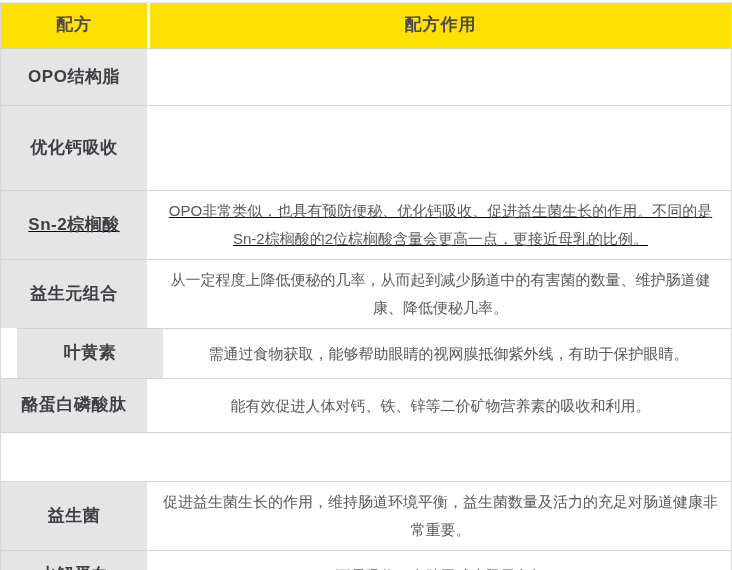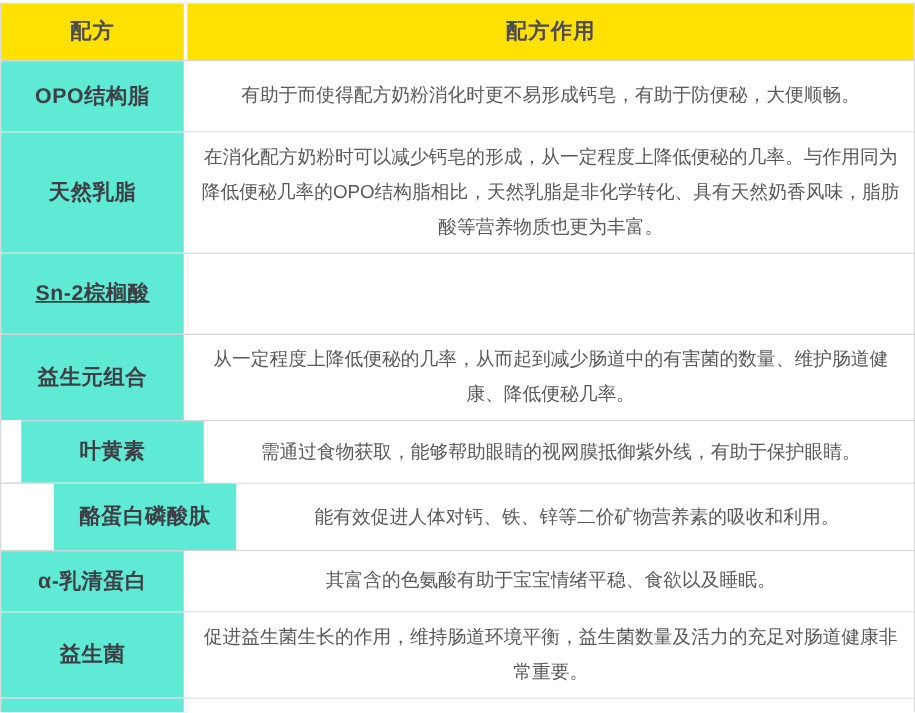--- a/index.html
+++ b/index.html
@@ -40,7 +40,7 @@
   .name-cell {
     width: 149px;
     min-width: 149px;
-    background: #5eead4;
+    background: #e5e5e5;
     border-right: 3px solid #ffffff;
     font-size: 17px;
     font-weight: bold;

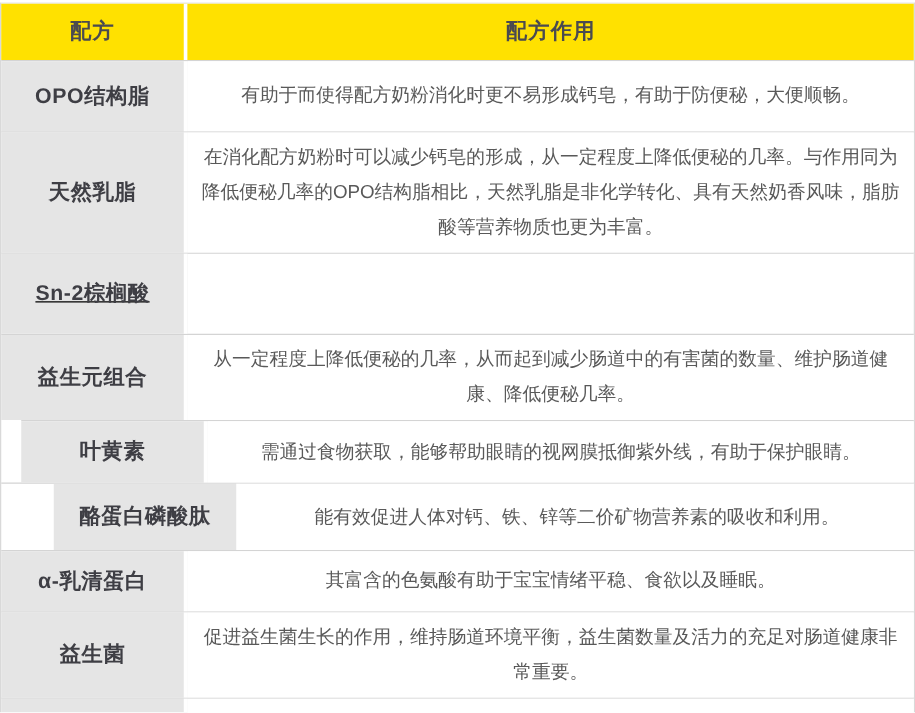--- a/index.html
+++ b/index.html
@@ -93,7 +93,6 @@
     <div id="rows">
         <div class="row">
           <div class="cell name-cell">OPO结构脂</div>
-          <div class="cell effect-cell">有助于而使得配方奶粉消化时更不易形成钙皂，有助于防便秘，大便顺畅。</div>
         </div>
         <div class="row">
           <div class="cell name-cell">天然乳脂</div>

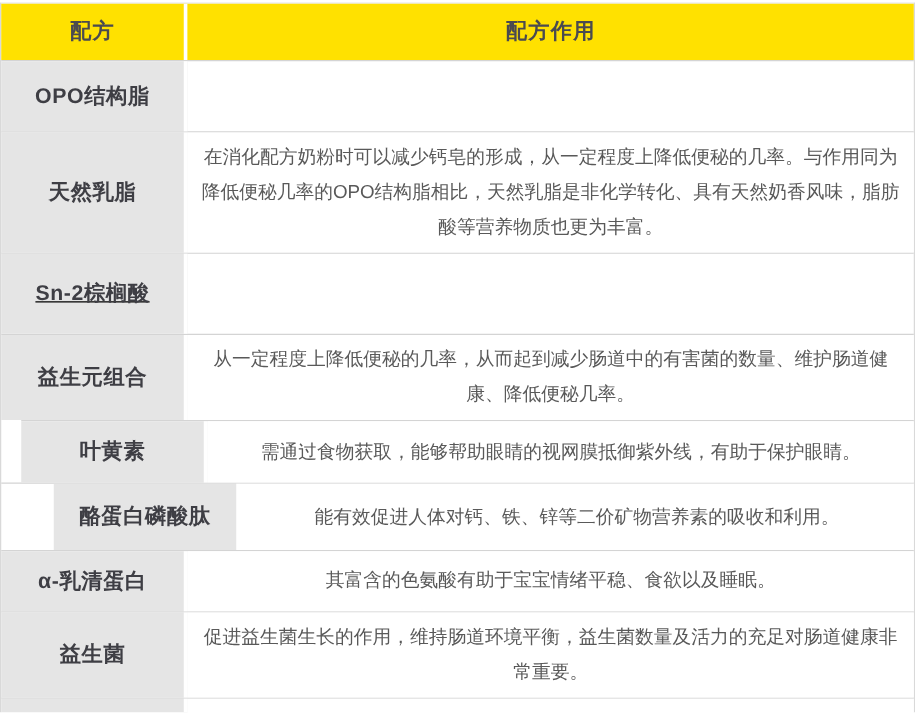--- a/index.html
+++ b/index.html
@@ -96,7 +96,6 @@
         </div>
         <div class="row">
           <div class="cell name-cell">天然乳脂</div>
-          <div class="cell effect-cell">在消化配方奶粉时可以减少钙皂的形成，从一定程度上降低便秘的几率。与作用同为降低便秘几率的OPO结构脂相比，天然乳脂是非化学转化、具有天然奶香风味，脂肪酸等营养物质也更为丰富。</div>
         </div>
         <div class="row">
           <div class="cell name-cell">Sn-2棕榈酸</div>

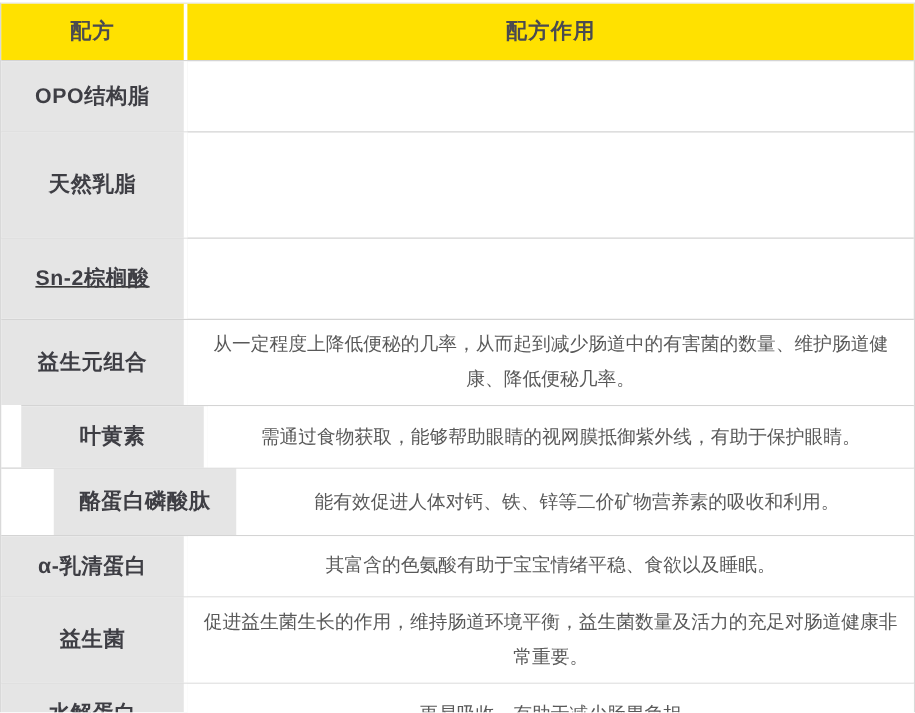--- a/index.html
+++ b/index.html
@@ -95,7 +95,7 @@
           <div class="cell name-cell">OPO结构脂</div>
         </div>
         <div class="row">
-          <div class="cell name-cell">天然乳脂</div>
+          <div class="cell name-cell">优化钙吸收</div>
         </div>
         <div class="row">
           <div class="cell name-cell">Sn-2棕榈酸</div>

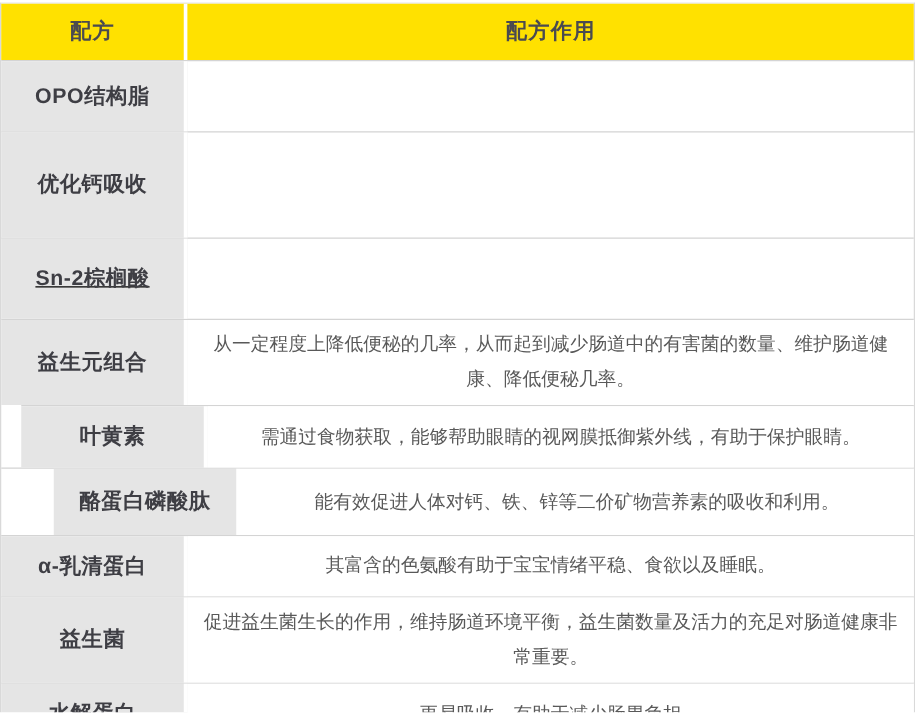--- a/index.html
+++ b/index.html
@@ -99,6 +99,7 @@
         </div>
         <div class="row">
           <div class="cell name-cell">Sn-2棕榈酸</div>
+          <div class="cell effect-cell">OPO非常类似，也具有预防便秘、优化钙吸收、促进益生菌生长的作用。不同的是Sn-2棕榈酸的2位棕榈酸含量会更高一点，更接近母乳的比例。</div>
         </div>
         <div class="row">
           <div class="cell name-cell">益生元组合</div>

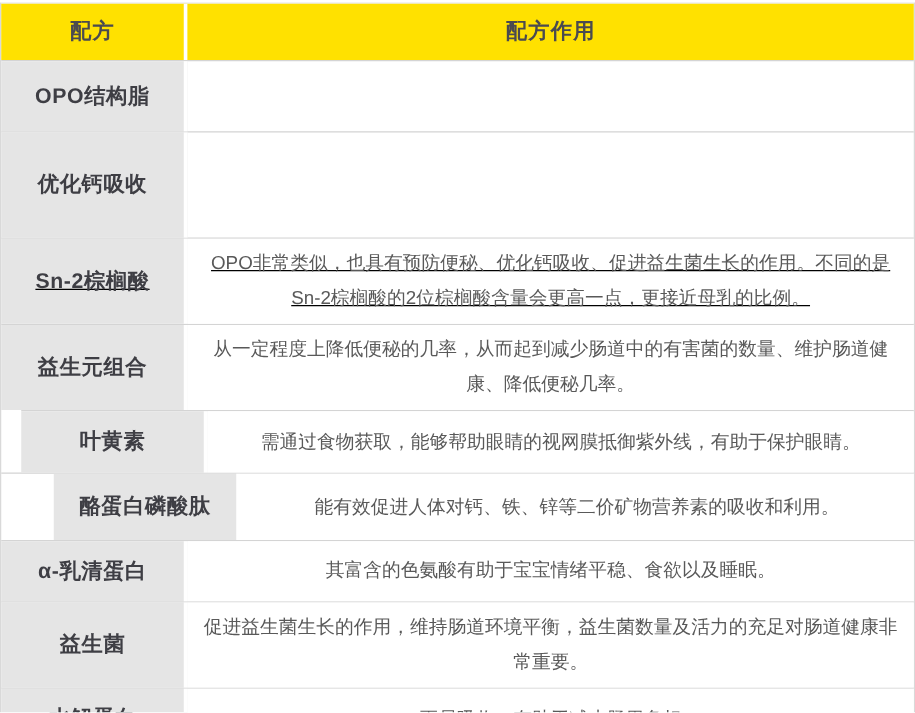--- a/index.html
+++ b/index.html
@@ -76,7 +76,7 @@
   #rows .row:nth-child(3) { min-height: 64px; text-decoration: underline; }
   #rows .row:nth-child(4) { min-height: 65px; }
   #rows .row:nth-child(5) { min-height: 49px; margin-left: 16px; }
-  #rows .row:nth-child(6) { min-height: 53px; padding-left: 42px; }
+  #rows .row:nth-child(6) { min-height: 53px; }
   #rows .row:nth-child(7) { min-height: 48px; }
   #rows .row:nth-child(8) { min-height: 54px; }
   #rows .row:nth-child(9) { min-height: 49px; }

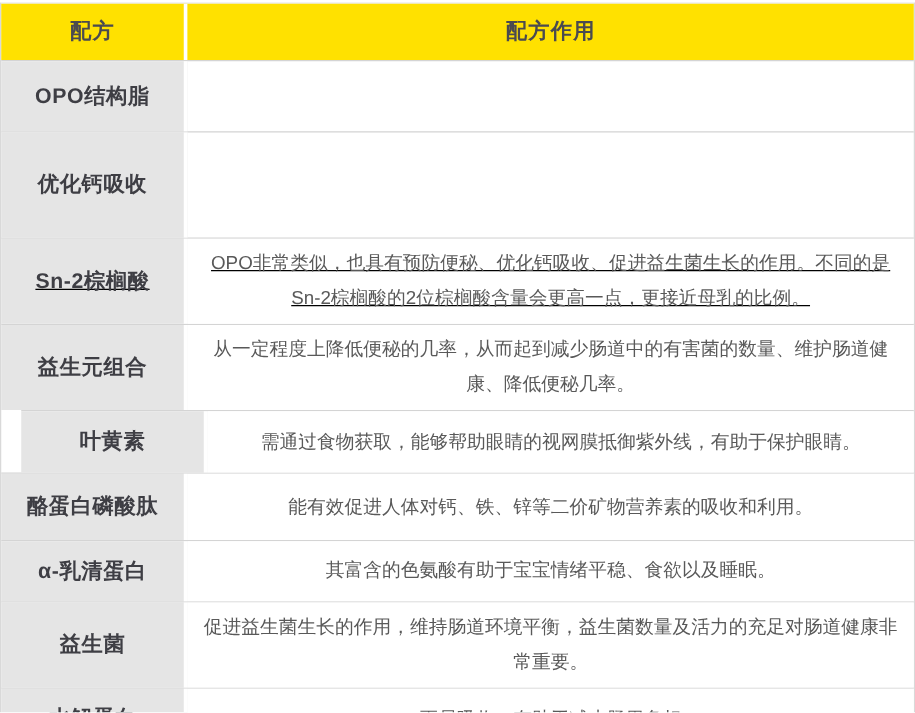--- a/index.html
+++ b/index.html
@@ -114,7 +114,6 @@
           <div class="cell effect-cell">能有效促进人体对钙、铁、锌等二价矿物营养素的吸收和利用。</div>
         </div>
         <div class="row">
-          <div class="cell name-cell">α-乳清蛋白</div>
           <div class="cell effect-cell">其富含的色氨酸有助于宝宝情绪平稳、食欲以及睡眠。</div>
         </div>
         <div class="row">

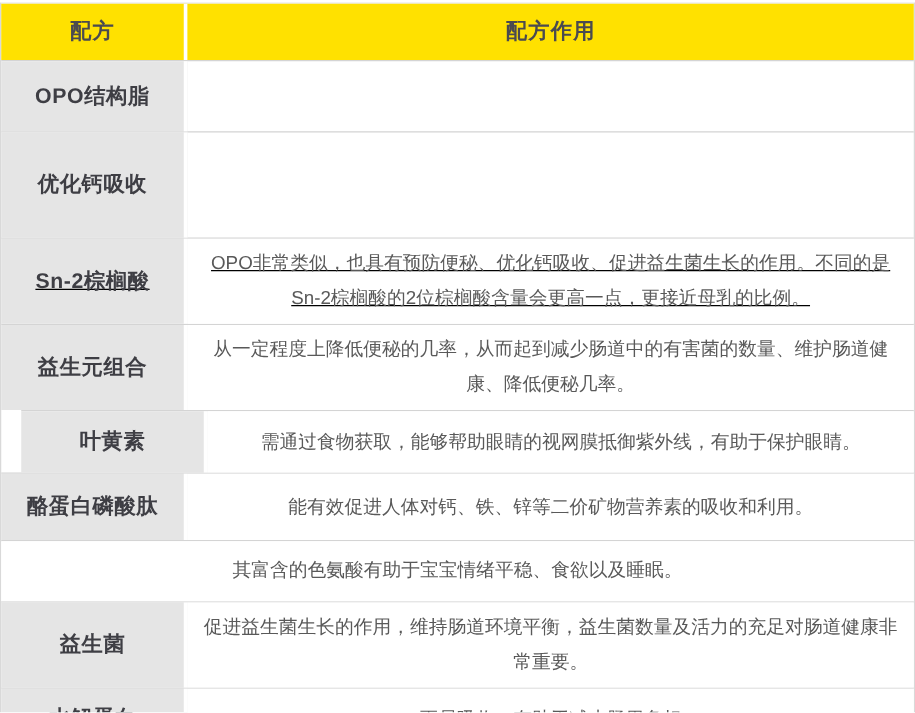--- a/index.html
+++ b/index.html
@@ -114,7 +114,6 @@
           <div class="cell effect-cell">能有效促进人体对钙、铁、锌等二价矿物营养素的吸收和利用。</div>
         </div>
         <div class="row">
-          <div class="cell effect-cell">其富含的色氨酸有助于宝宝情绪平稳、食欲以及睡眠。</div>
         </div>
         <div class="row">
           <div class="cell name-cell">益生菌</div>

